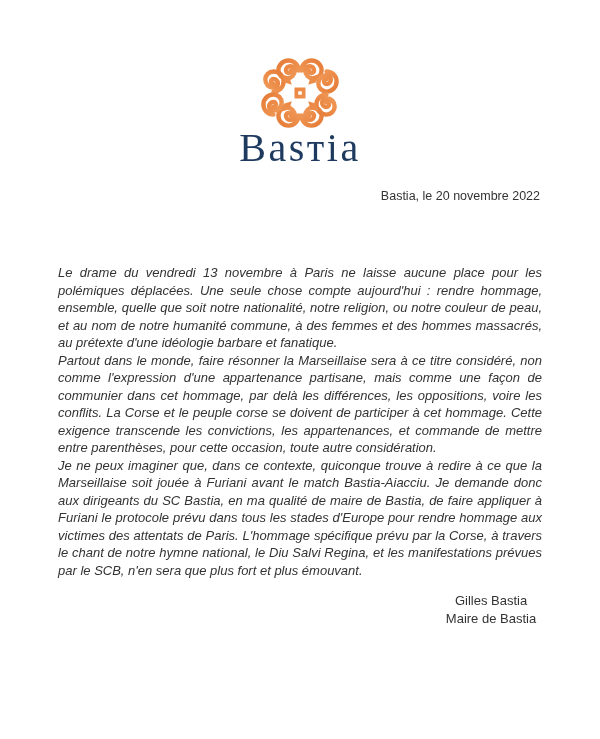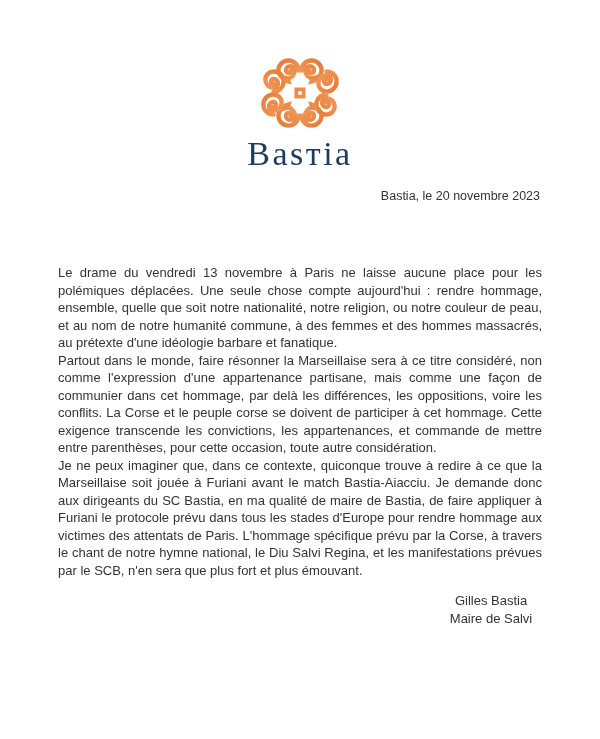--- a/index.html
+++ b/index.html
@@ -18,9 +18,9 @@
   }
   .emblem { display:block; margin:0 auto; }
   .wordmark {
-    margin-top:9px;
+    margin-top:3px;
     font-family:"Liberation Serif", serif;
-    font-size:34px;
+    font-size:40px;
     letter-spacing:2.5px;
     line-height:34px;
     font-weight:400;

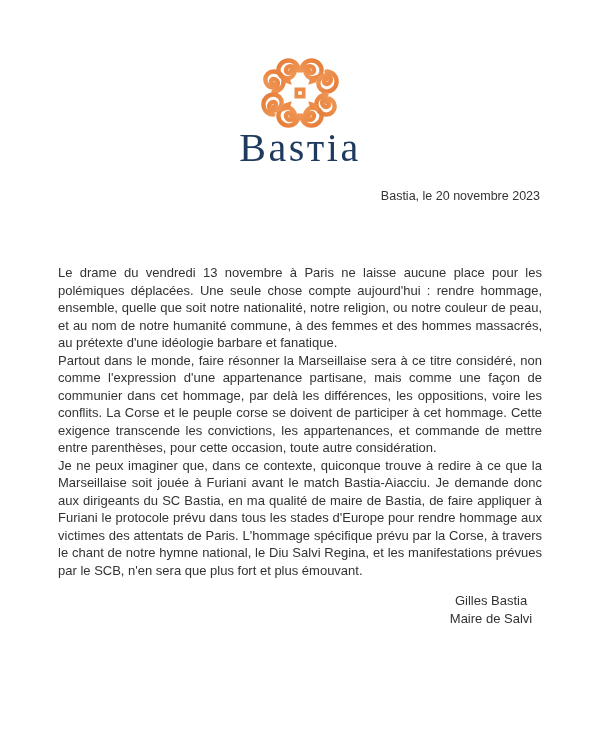--- a/index.html
+++ b/index.html
@@ -88,7 +88,7 @@
     <div class="wordmark" style="color: rgb(30, 58, 95);">Basтia</div>
   </div>
 
-  <div class="dateline">Bastia, le 20 novembre 2023</div>
+  <div class="dateline">Bastia, le 20 novembre 2022</div>
 
   <div class="letter-body">
     <p>Le drame du vendredi 13 novembre à Paris ne laisse aucune place pour les polémiques déplacées. Une seule chose compte aujourd'hui : rendre hommage, ensemble, quelle que soit notre nationalité, notre religion, ou notre couleur de peau, et au nom de notre humanité commune, à des femmes et des hommes massacrés, au prétexte d'une idéologie barbare et fanatique.</p>

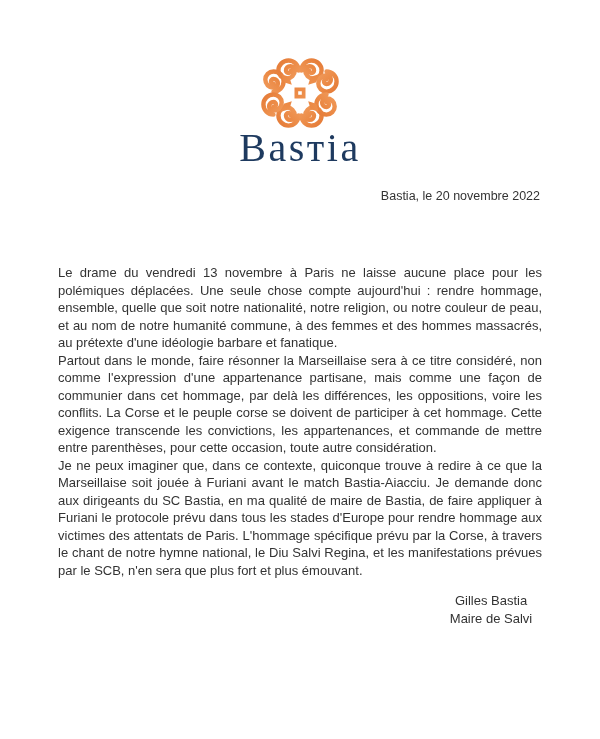--- a/index.html
+++ b/index.html
@@ -37,6 +37,7 @@
     font-size:13px;
     line-height:17.5px;
     text-align:justify;
+    font-style:italic;
   }
   .letter-body p { margin:0; }
   .signature {

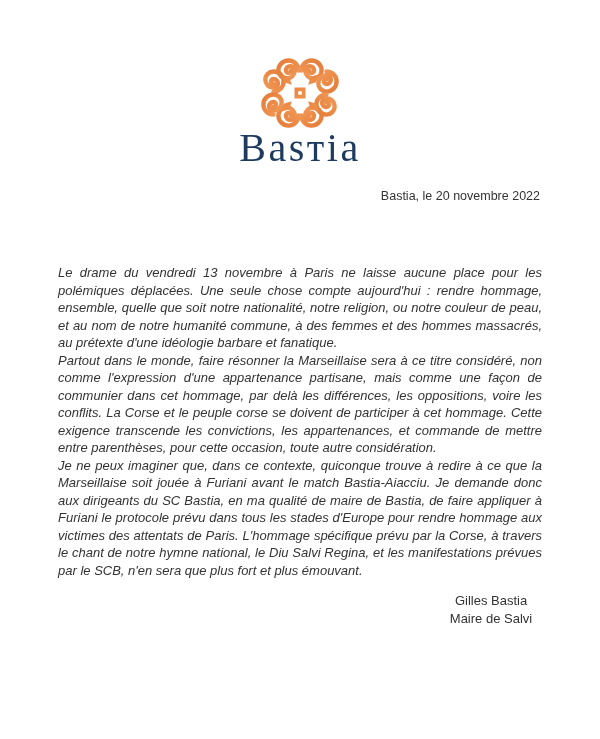--- a/index.html
+++ b/index.html
@@ -99,7 +99,7 @@
 
   <div class="signature">
     <div>Gilles Bastia</div>
-    <div>Maire de Salvi</div>
+    <div>Maire de Bastia</div>
   </div>
 
 </div>

